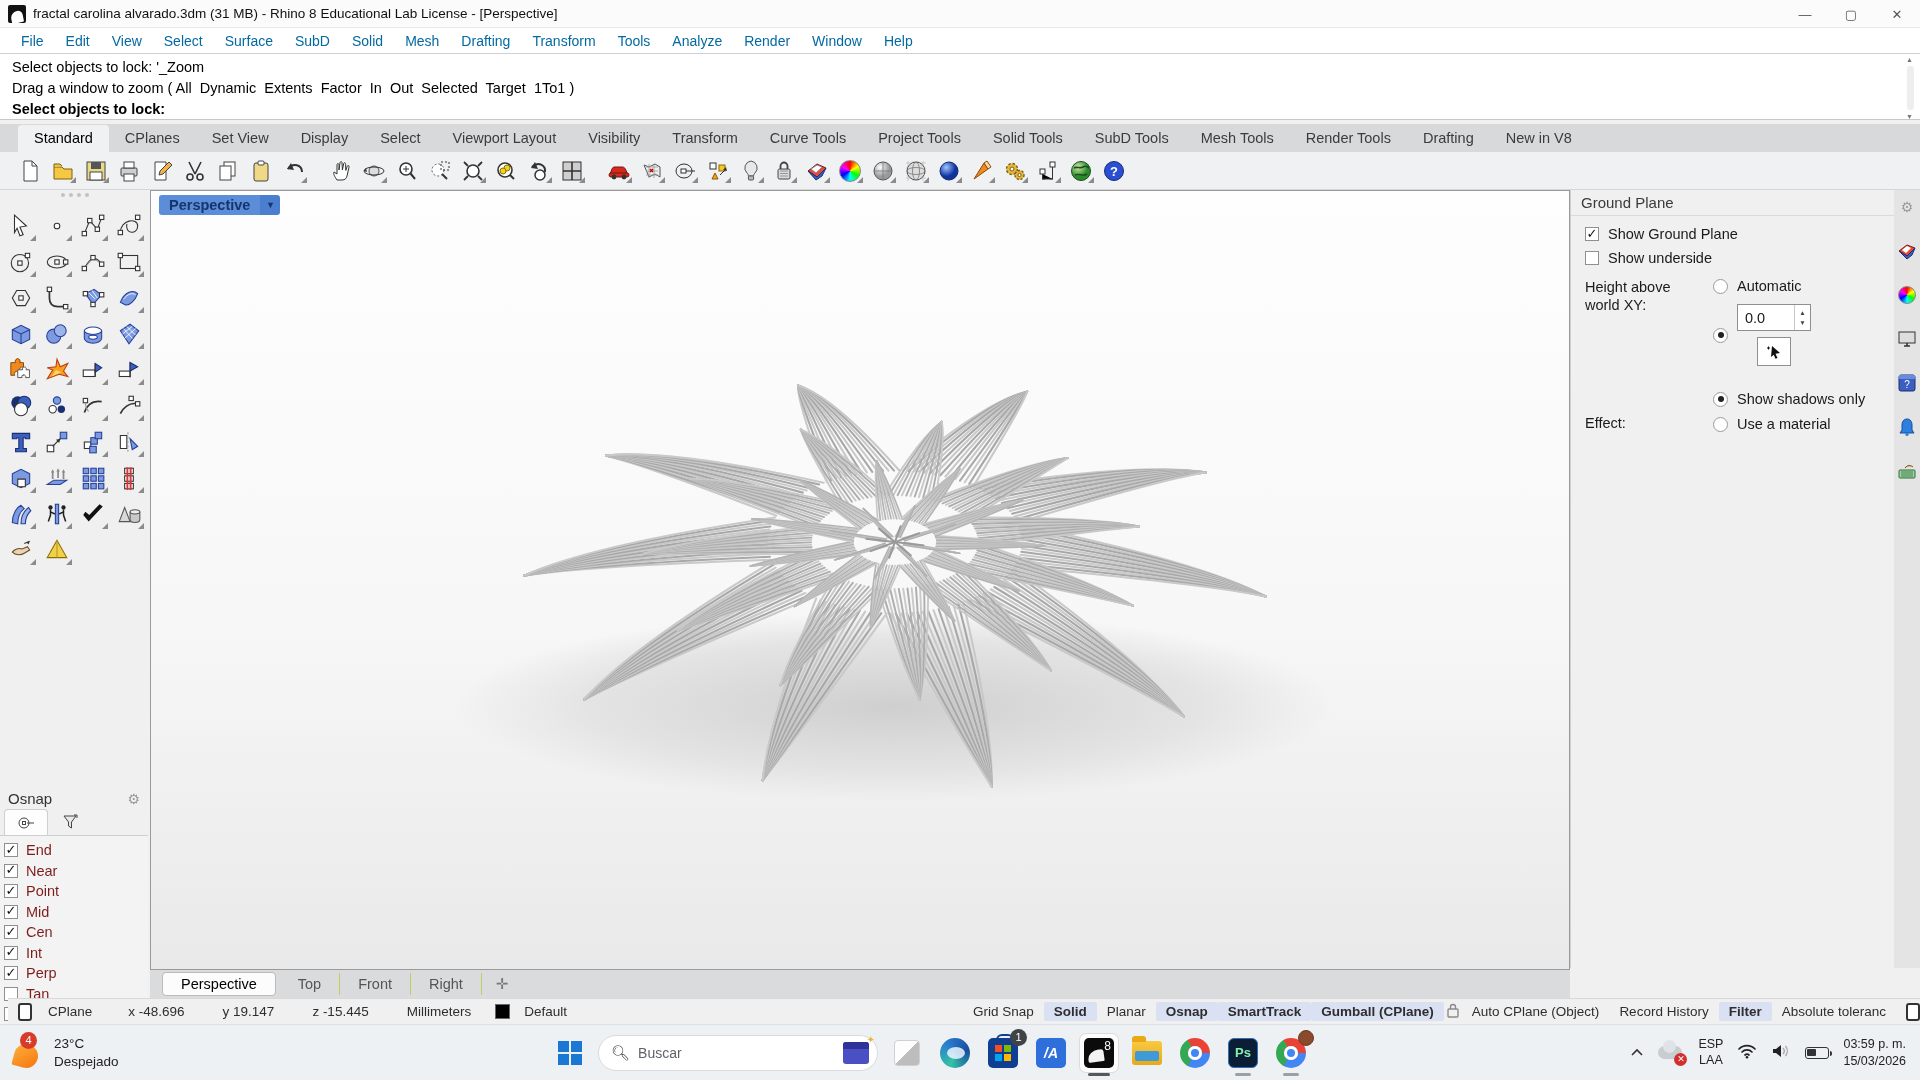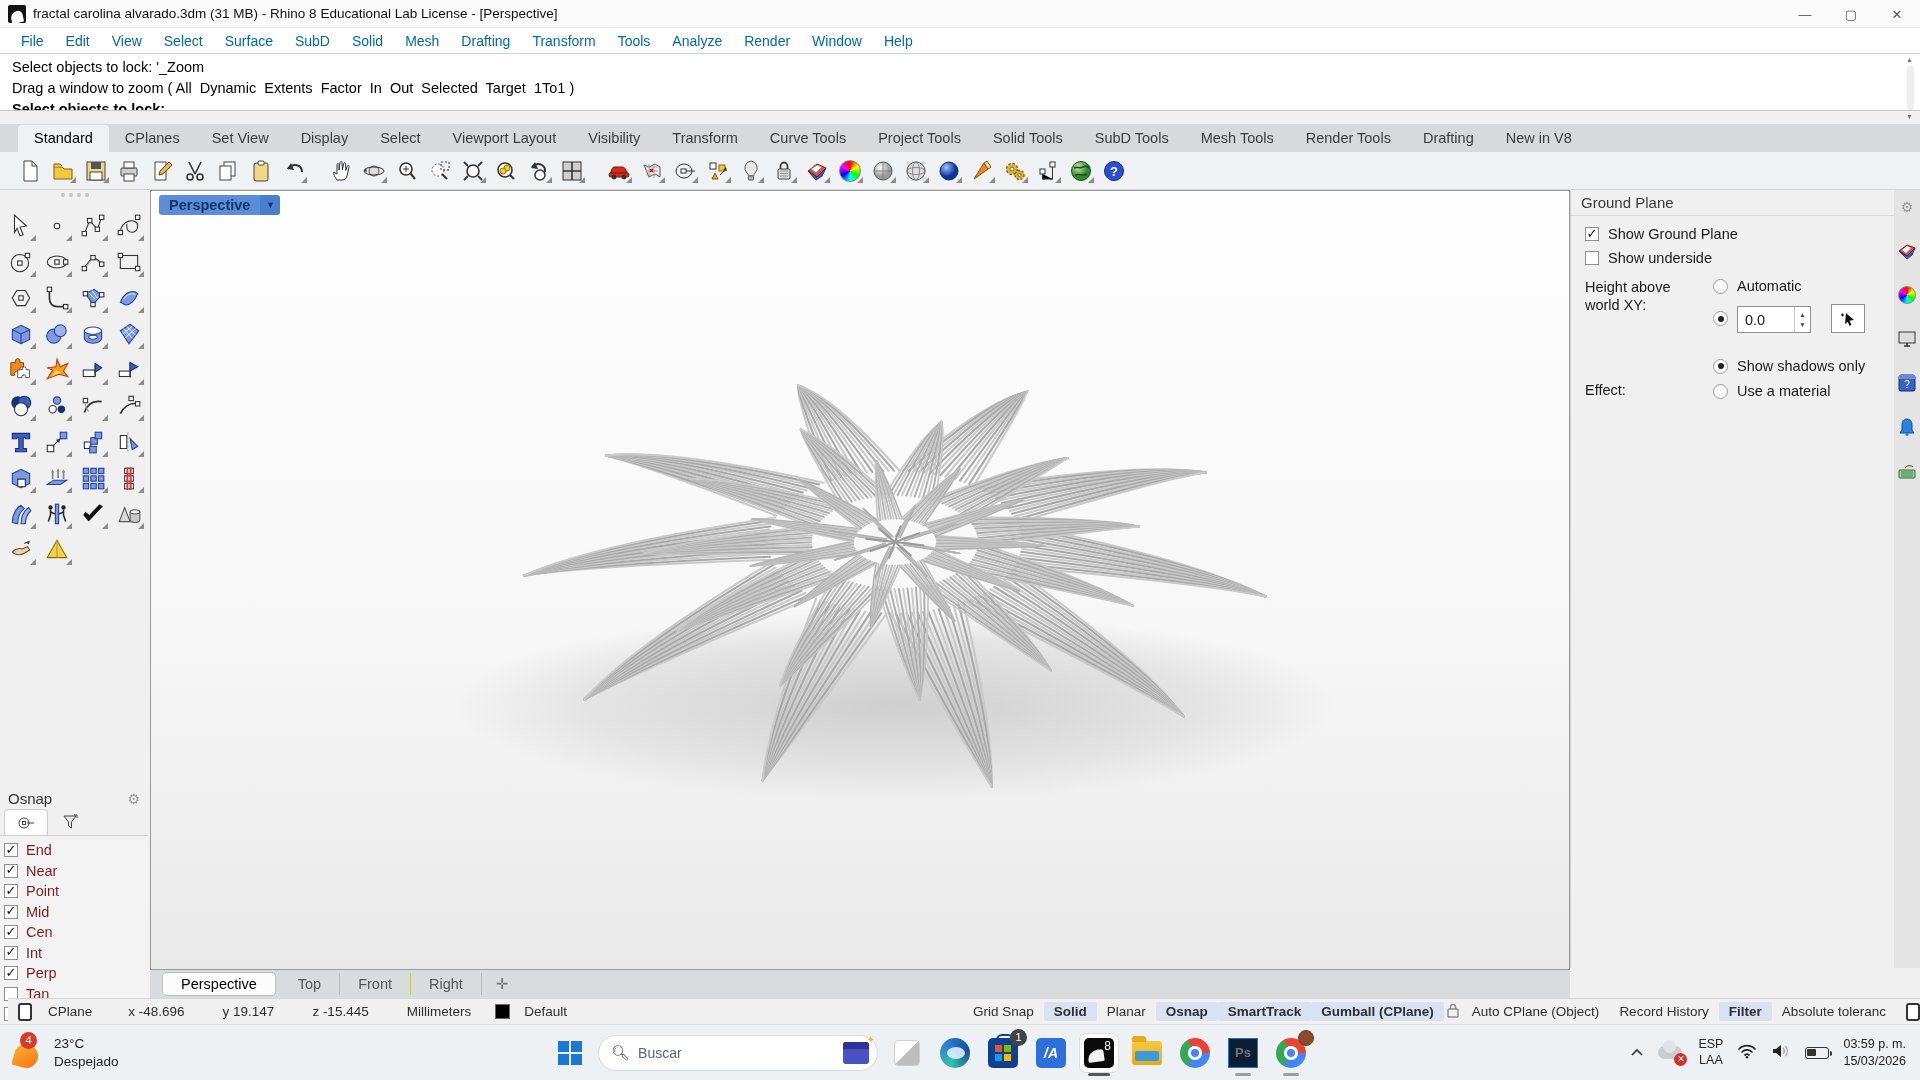--- a/index.html
+++ b/index.html
@@ -24,7 +24,7 @@
   #menubar .mi { padding:3px 11px; font-size:14px; color:#0369a1; }
 
   
-  #cmd { position:absolute; left:0; top:53px; width:1920px; height:58px; background:#fff;
+  #cmd { position:absolute; left:0; top:53px; width:1920px; height:67px; background:#fff;
     border-top:1px solid #d0d0d0; border-bottom:1px solid #c8c8c8; padding:3px 0 0 12px; overflow:hidden; }
   #cmd .line { height:21px; line-height:21px; font-size:14.5px; color:#000; white-space:pre; }
   #cmd .prompt { font-weight:bold; }

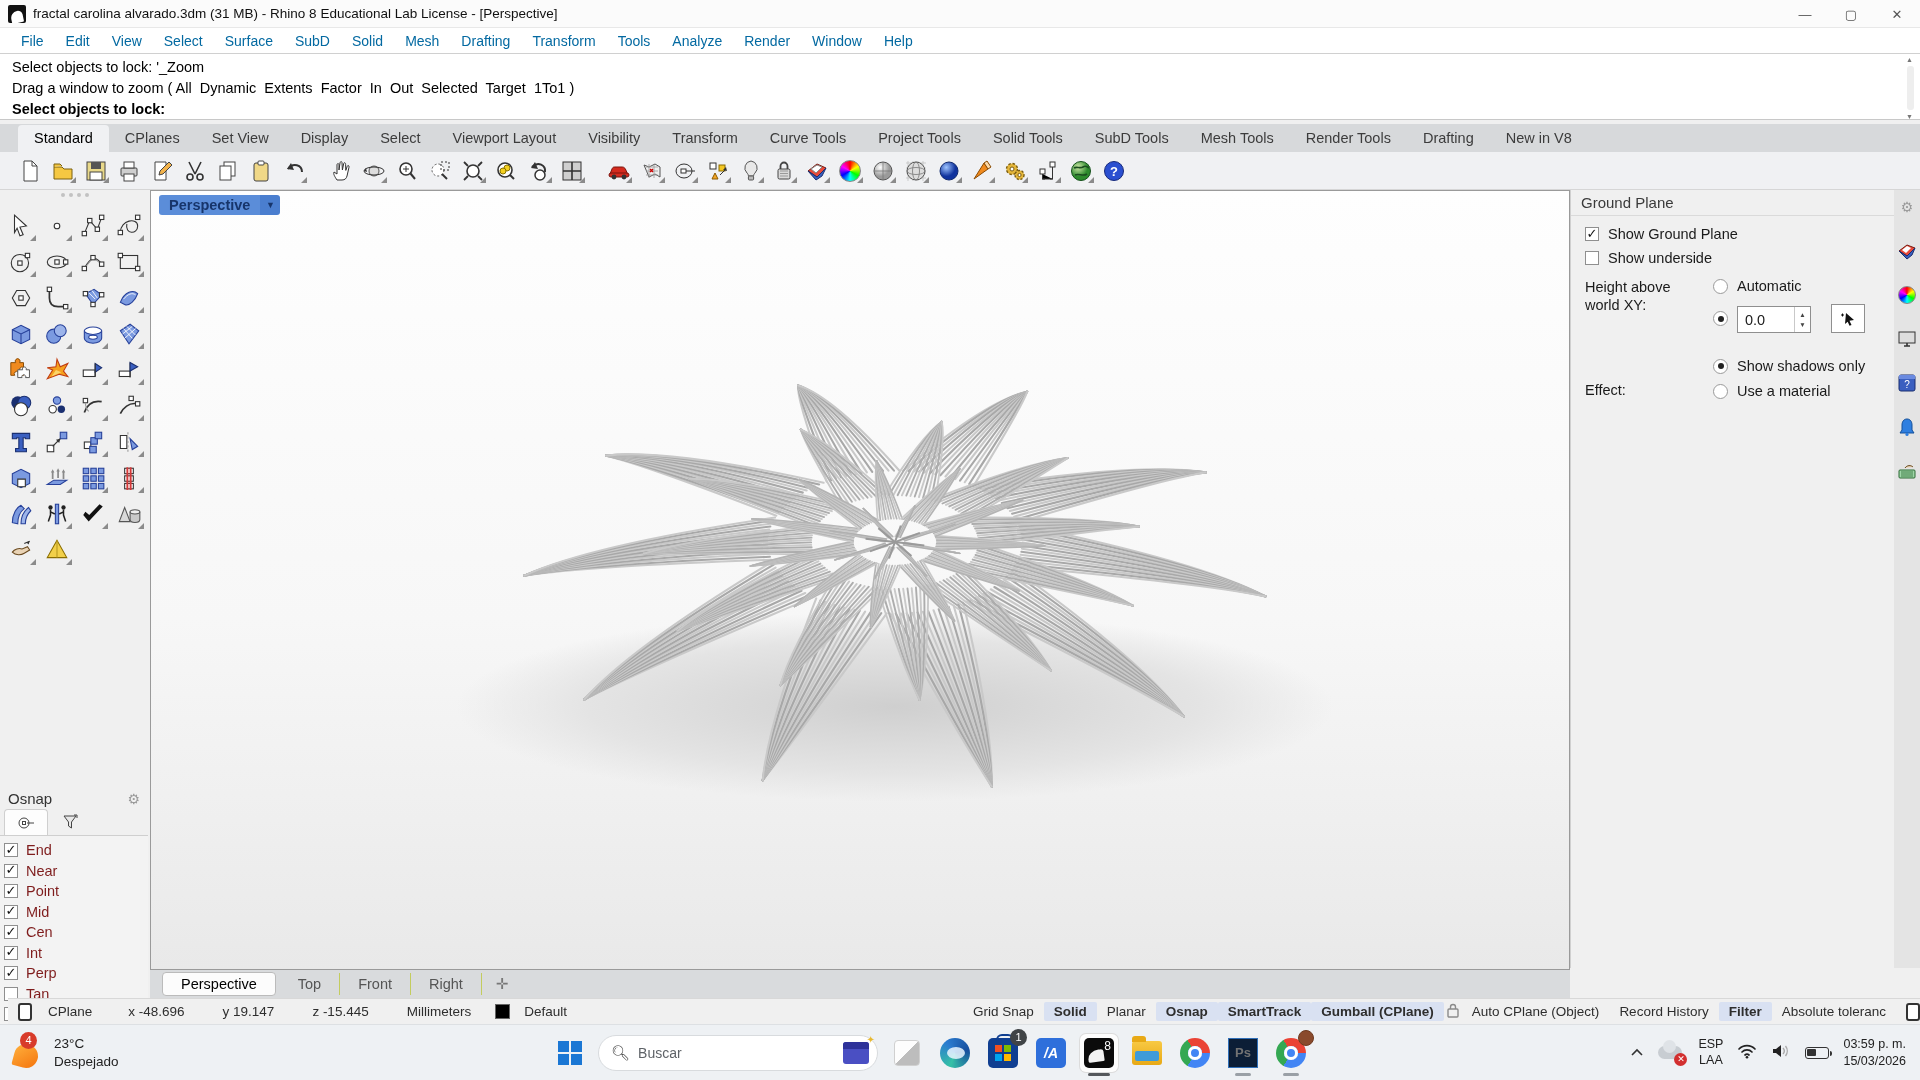--- a/index.html
+++ b/index.html
@@ -108,7 +108,7 @@
     border-radius:50%; background:#222; }
   .gpgrid { display:grid; grid-template-columns:128px 1fr; margin-top:12px; row-gap:10px; }
   .gplabel { font-size:14.5px; color:#1a1a1a; line-height:1.25; }
-  .numwrap { display:flex; align-items:flex-end; gap:20px; }
+  .numwrap { display:flex; align-items:center; gap:6px;flex-direction:column; }
   .numbox { width:74px; height:27px; background:#fff; border:1px solid #8f8f8f; display:flex; align-items:center; }
   .numbox .val { flex:1; padding-left:7px; font-size:14.5px; }
   .numbox .spin { width:16px; height:100%; border-left:1px solid #c9c9c9; display:flex; flex-direction:column;

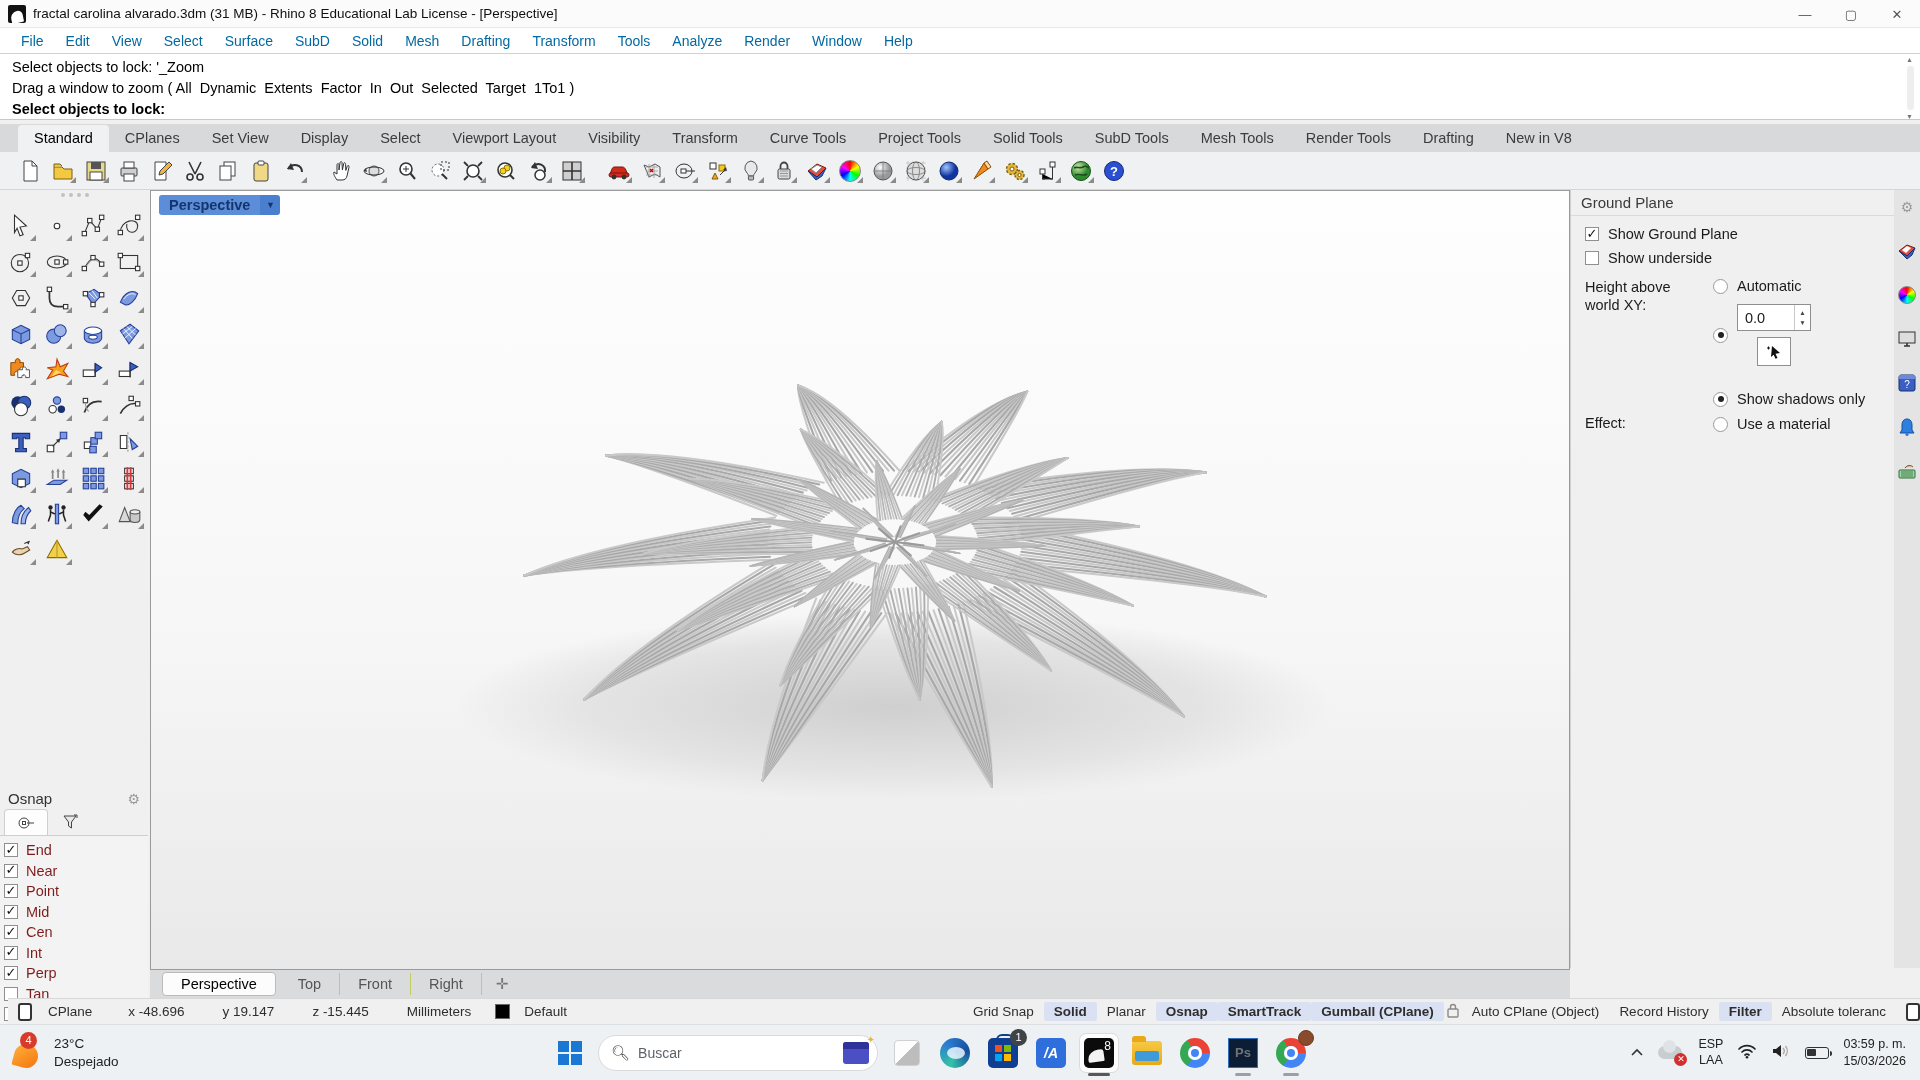--- a/index.html
+++ b/index.html
@@ -189,7 +189,7 @@
     clip-path:polygon(0 0,100% 0,100% 100%,50% 100%,0 45%); opacity:0; }
   .chrome::after { content:""; position:absolute; left:8px; top:8px; width:14px; height:14px; background:#fff;
     border-radius:50%; box-shadow:inset 0 0 0 3px #fff, inset 0 0 0 10px #4285f4; }
-  .psico { width:30px; height:30px; background:#0c1e36; border:1.5px solid #2f6fb8; border-radius:0; color:#737373;
+  .psico { width:30px; height:30px; background:#0c1e36; border:1.5px solid #2f6fb8; border-radius:6px; color:#86efac;
     font-weight:bold; font-size:13px; display:flex; align-items:center; justify-content:center; }
   .cbadge { position:absolute; right:-4px; top:-4px; width:16px; height:16px; border-radius:50%;
     background:#8a4a2c; border:1px solid #6e3a20; }

